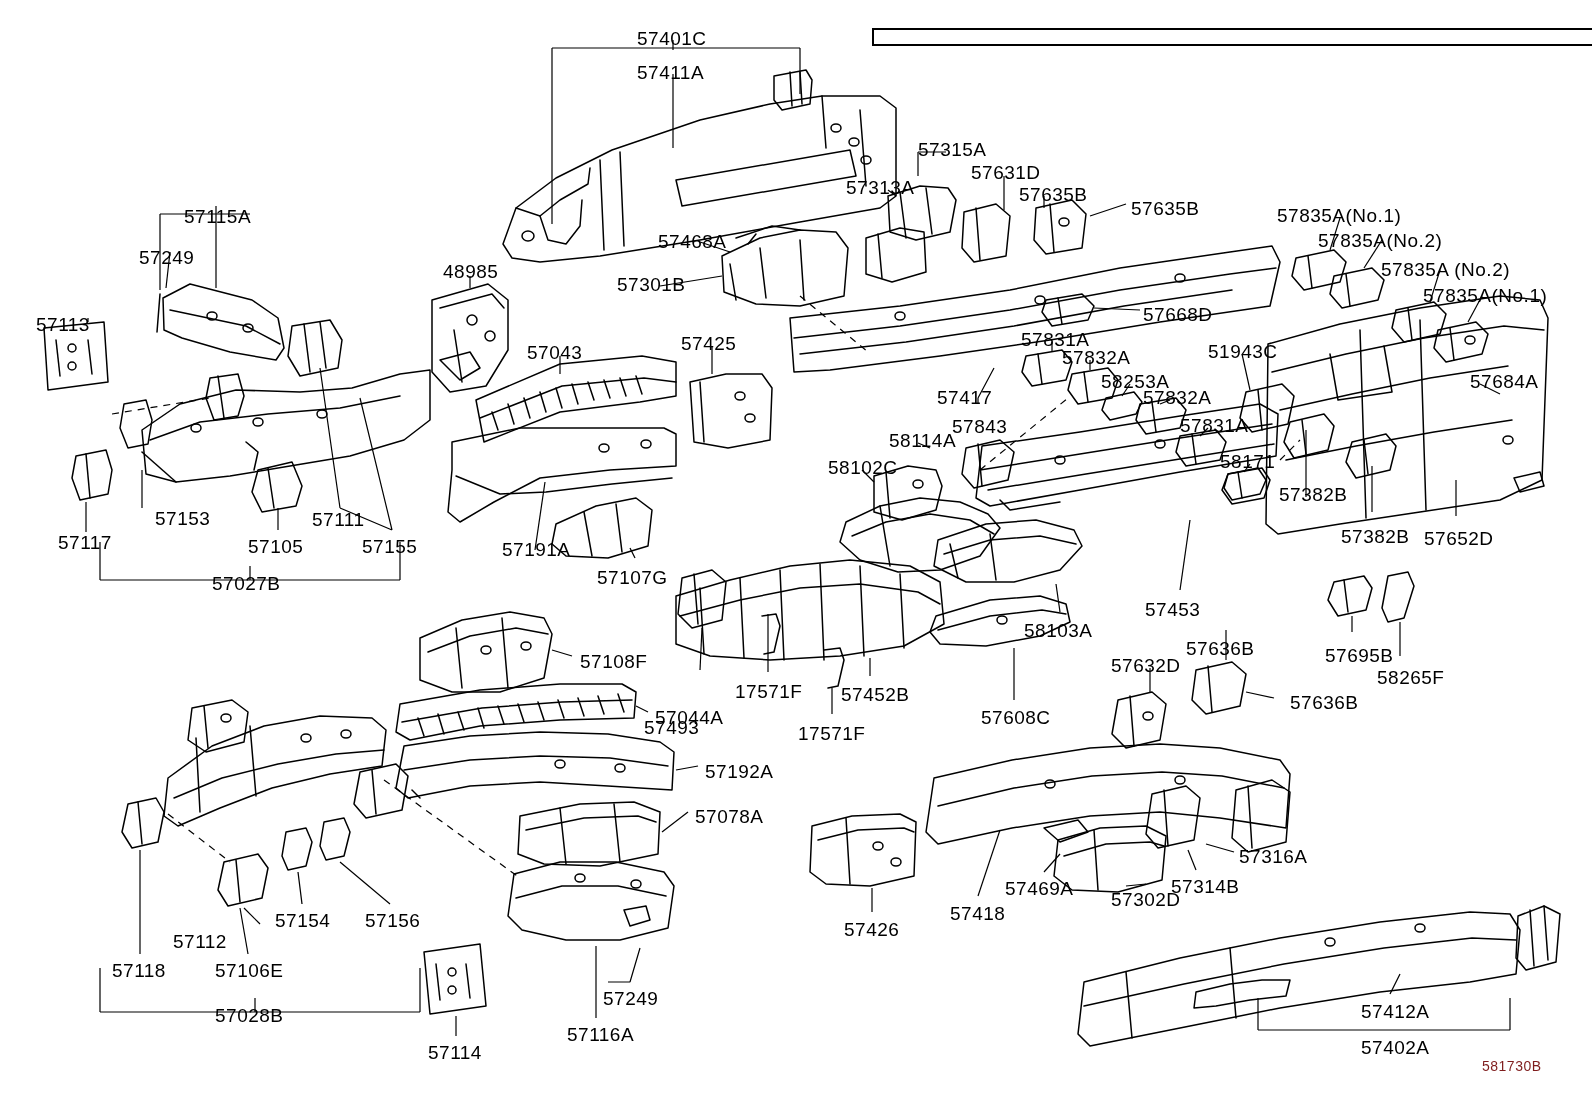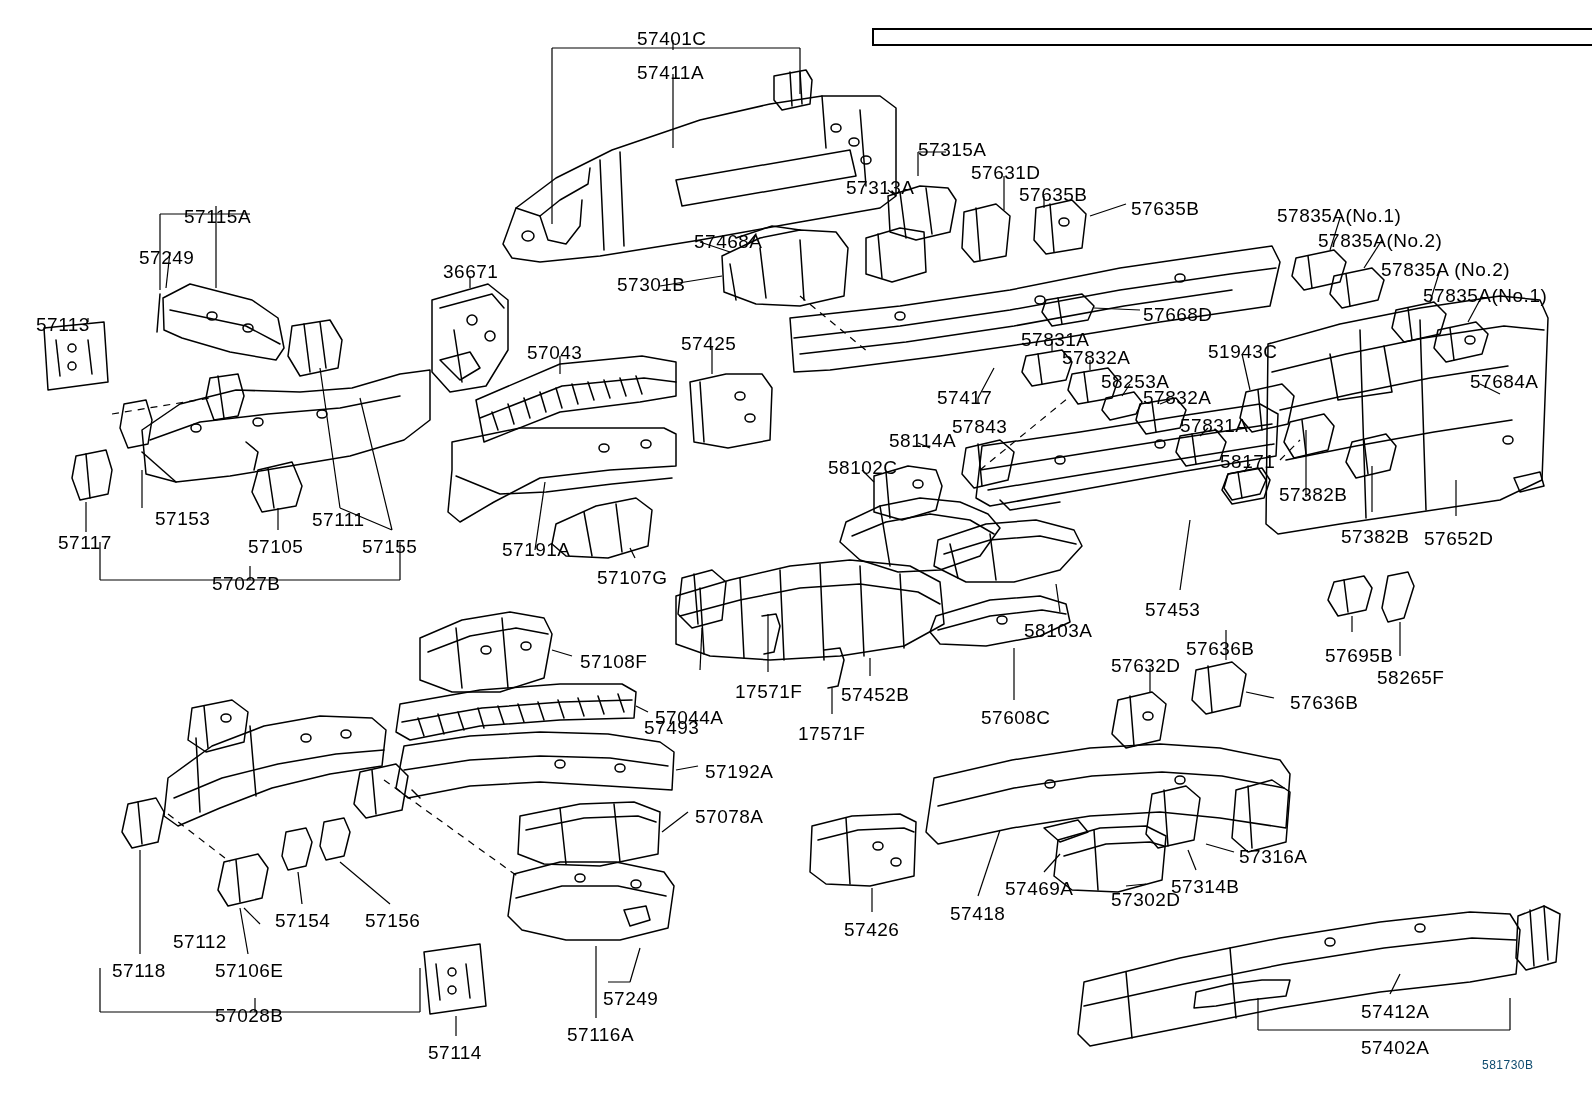--- a/index.html
+++ b/index.html
@@ -574,7 +574,7 @@
       <div class="label" style="left: 1423px; top: 285px;">57835A(No.1)</div>
       <div class="label" style="left: 184px; top: 206px;">57115A</div>
       <div class="label" style="left: 139px; top: 247px;">57249</div>
-      <div class="label" style="left: 658px; top: 231px; margin-left: 36px;">57468A</div>
+      <div class="label" style="left: 658px; top: 231px;">57468A</div>
       <div class="label" style="left: 443px; top: 261px;">36671</div>
       <div class="label" style="left: 617px; top: 274px;">57301B</div>
       <div class="label" style="left: 1143px; top: 304px;">57668D</div>

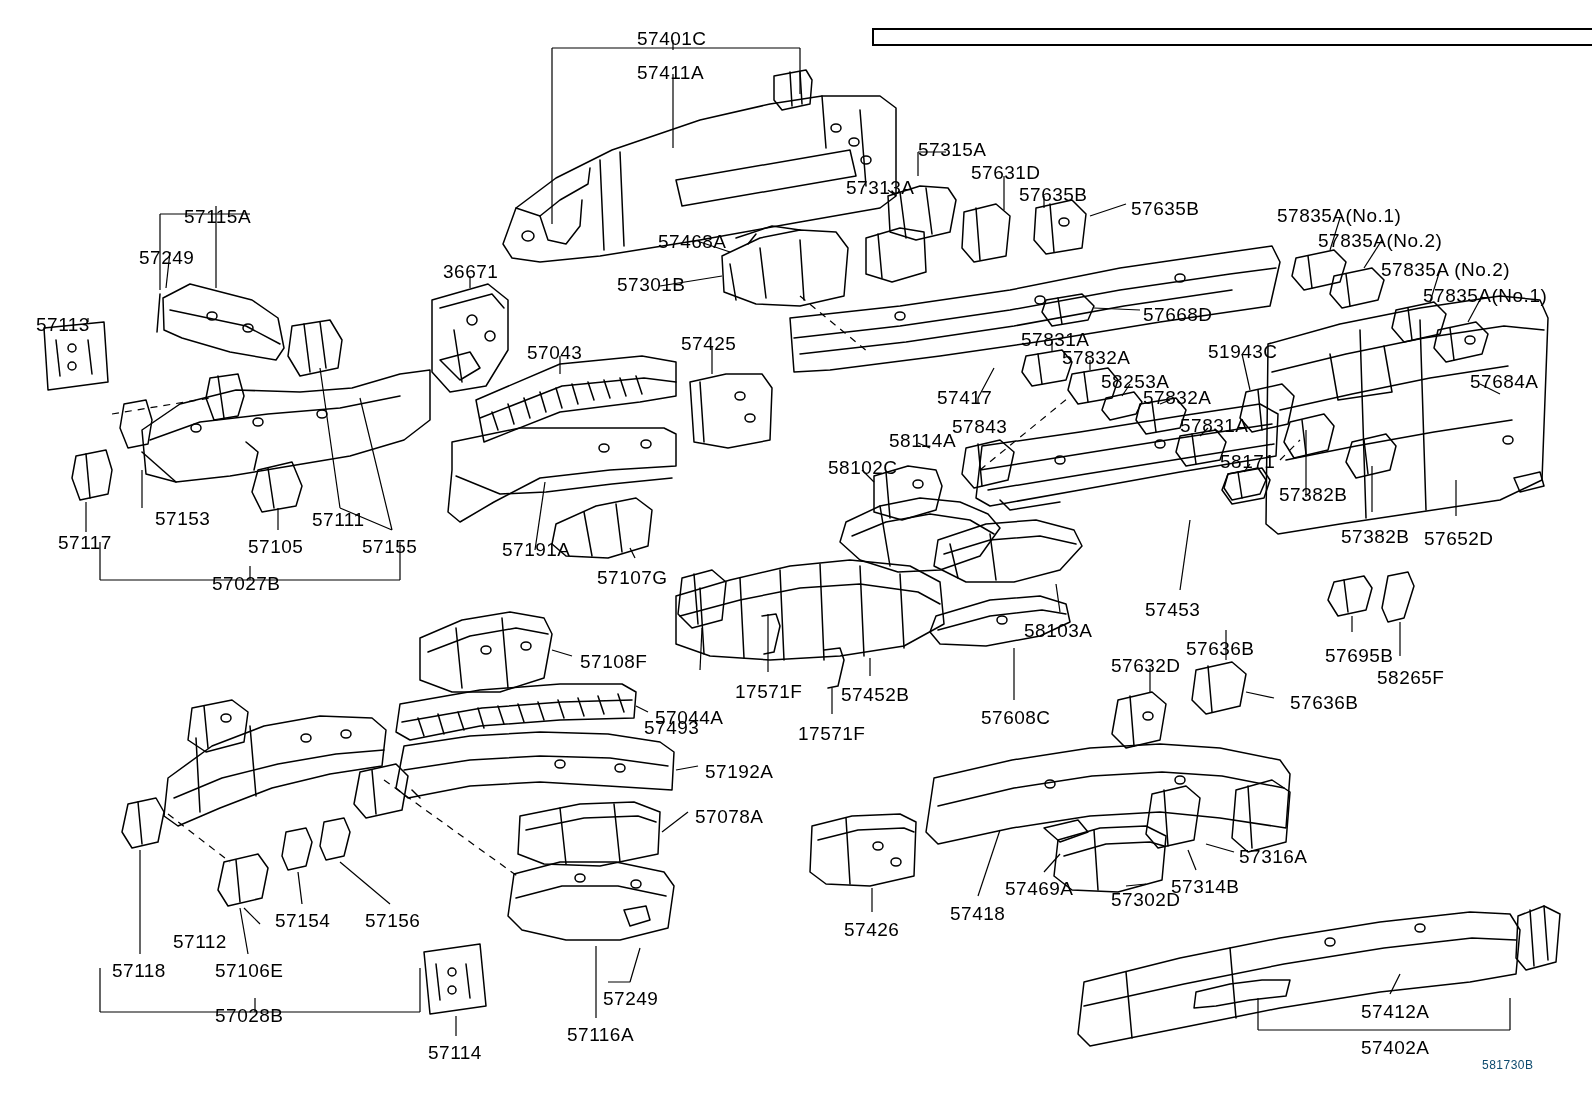--- a/index.html
+++ b/index.html
@@ -575,7 +575,7 @@
       <div class="label" style="left: 184px; top: 206px;">57115A</div>
       <div class="label" style="left: 139px; top: 247px;">57249</div>
       <div class="label" style="left: 658px; top: 231px;">57468A</div>
-      <div class="label" style="left: 443px; top: 261px;">36671</div>
+      <div class="label" style="left: 443px; top: 261px;">48985</div>
       <div class="label" style="left: 617px; top: 274px;">57301B</div>
       <div class="label" style="left: 1143px; top: 304px;">57668D</div>
       <div class="label" style="left: 36px; top: 314px;">57113</div>

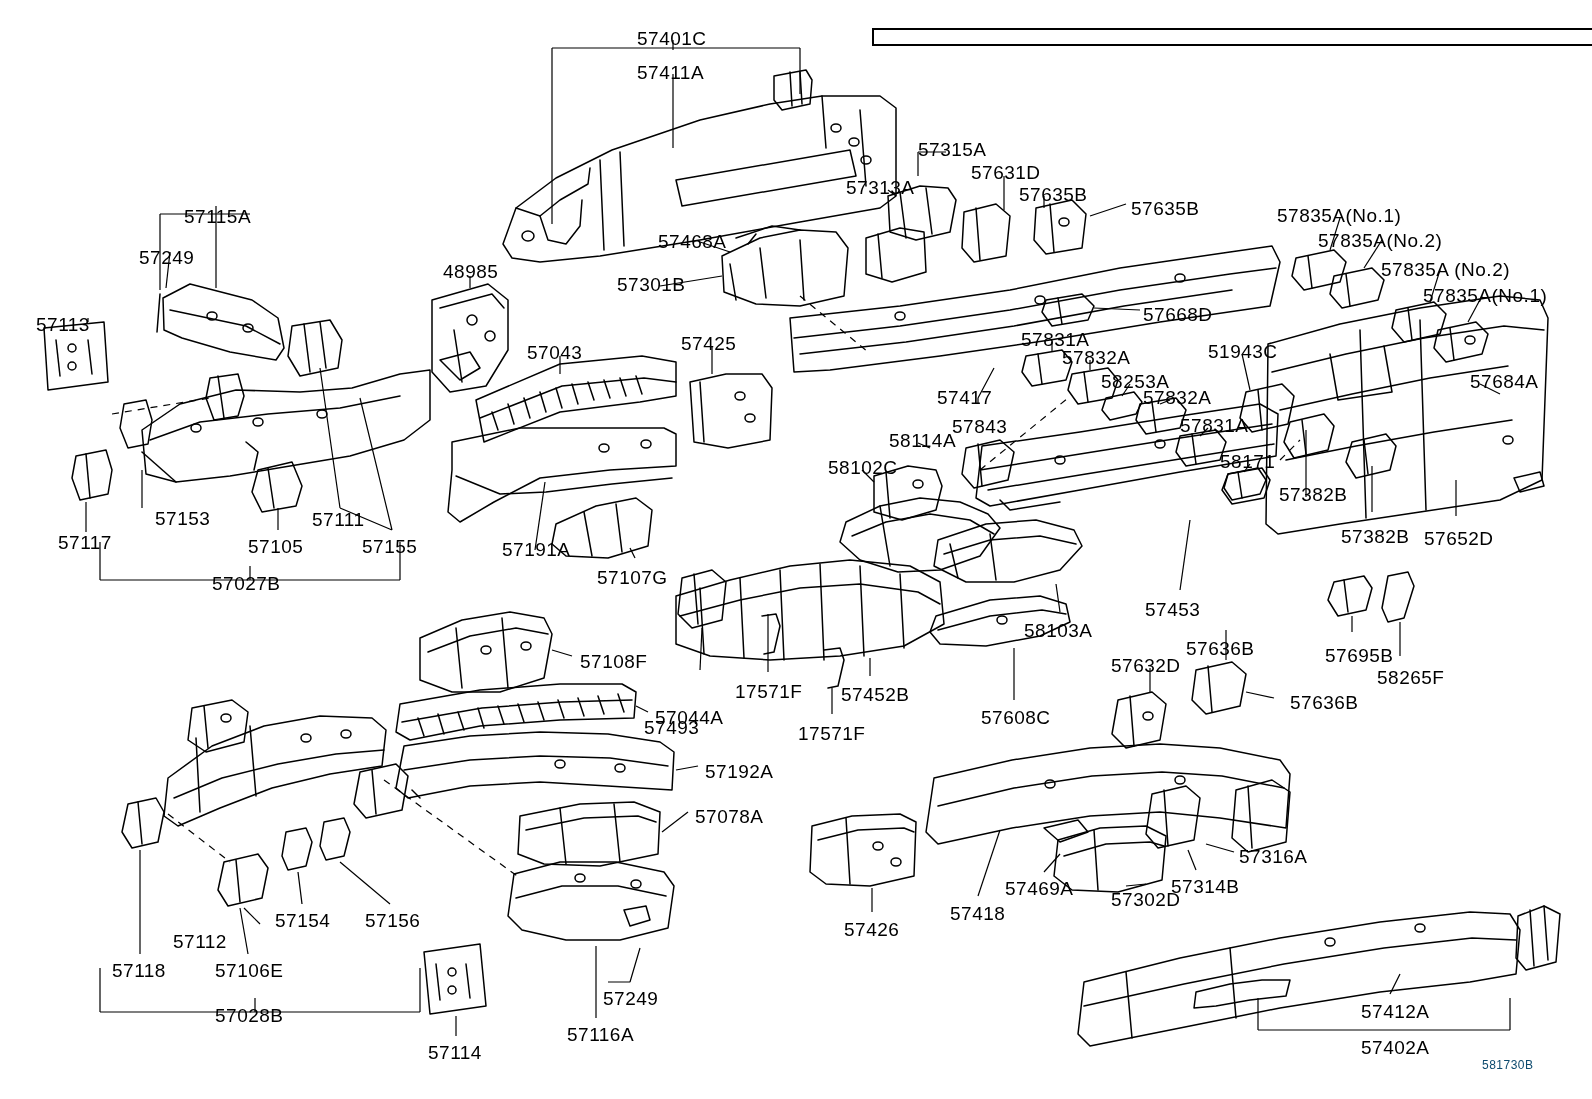--- a/index.html
+++ b/index.html
@@ -43,9 +43,9 @@
   }
   .figcode {
     position: absolute;
-    font-size: 12px;
+    font-size: 14px;
     letter-spacing: 0.5px;
-    color: #0c4a6e;
+    color: #7f1d1d;
   }
   svg.art {
     position: absolute;

